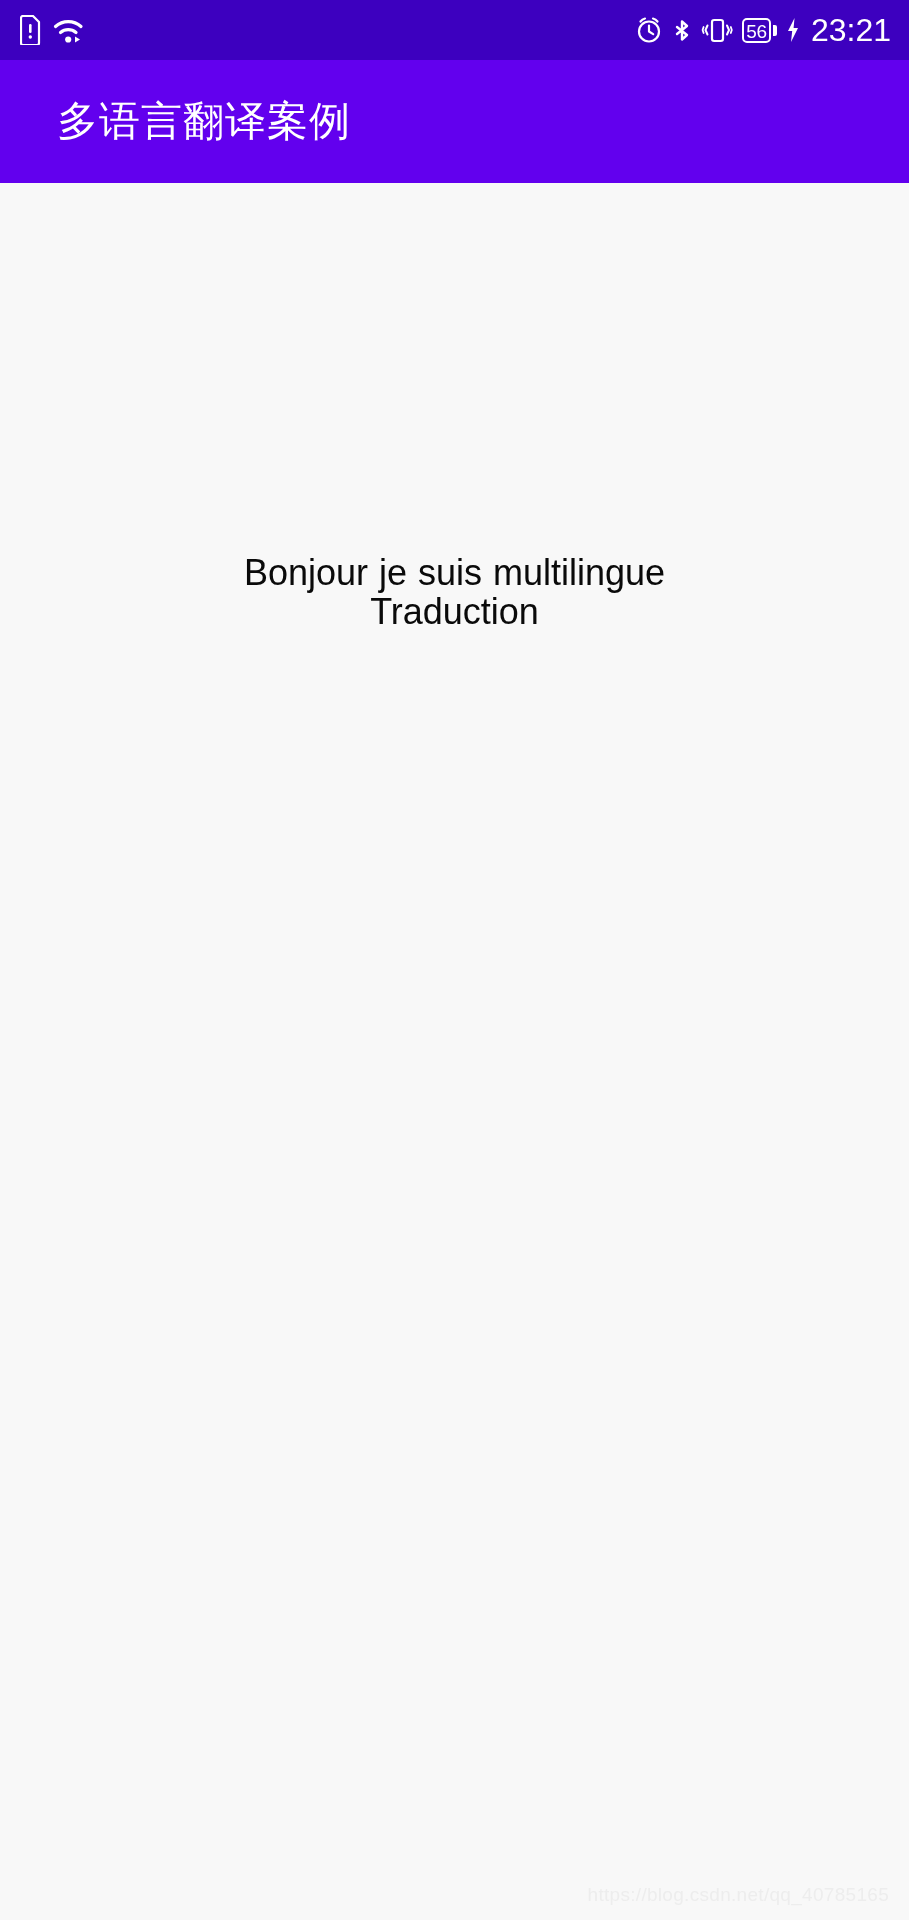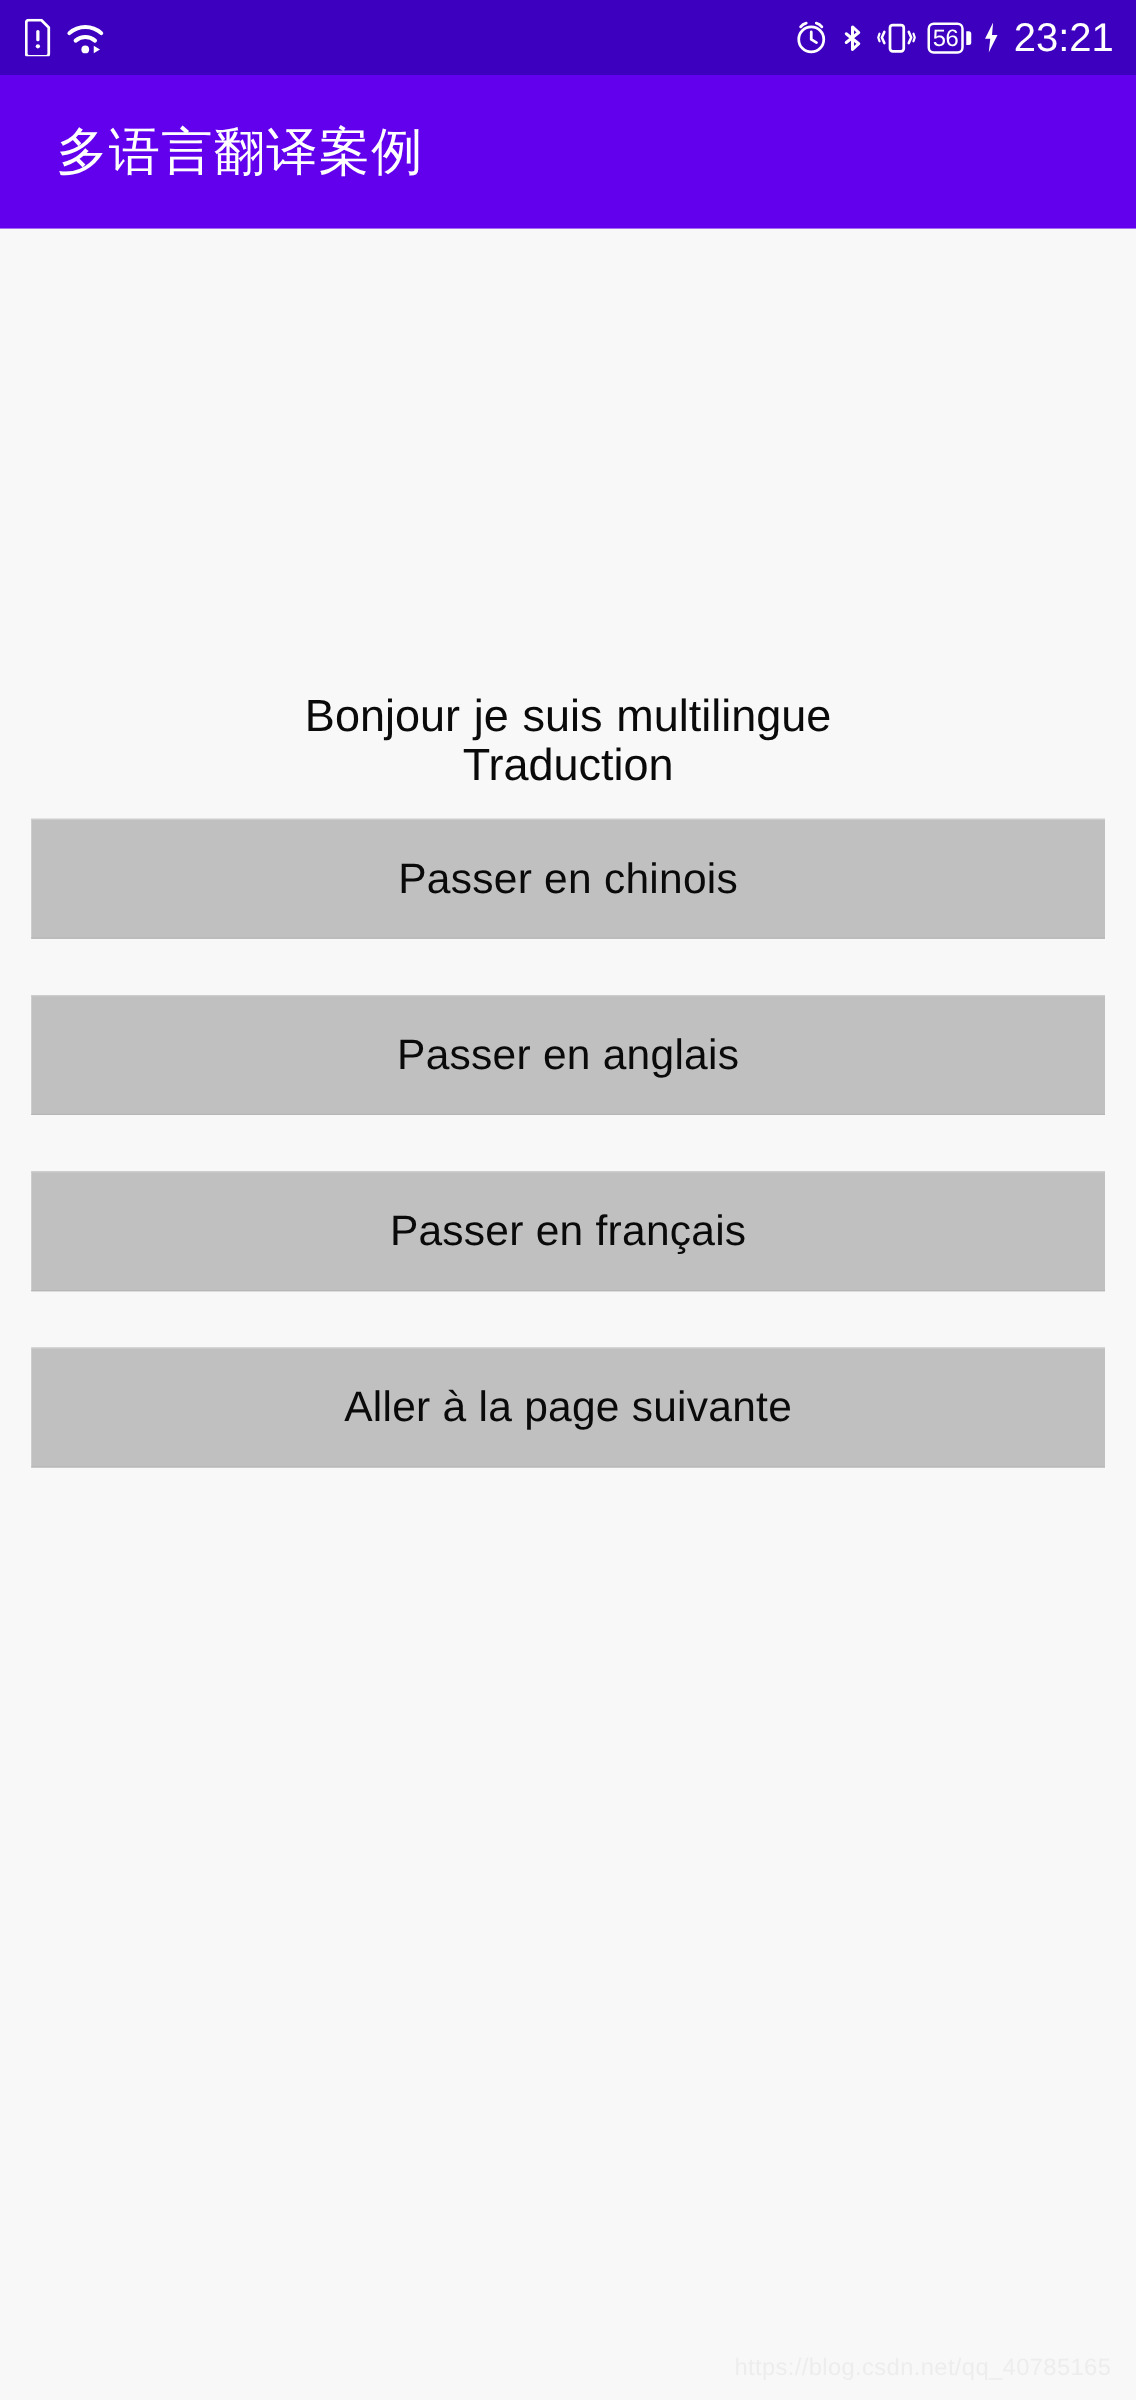--- a/index.html
+++ b/index.html
@@ -100,7 +100,7 @@
     background: #6200ee;
     display: flex;
     align-items: center;
-    padding-left: 45px;
+    padding-left: 57px;
   }
 
   .app-bar-title {

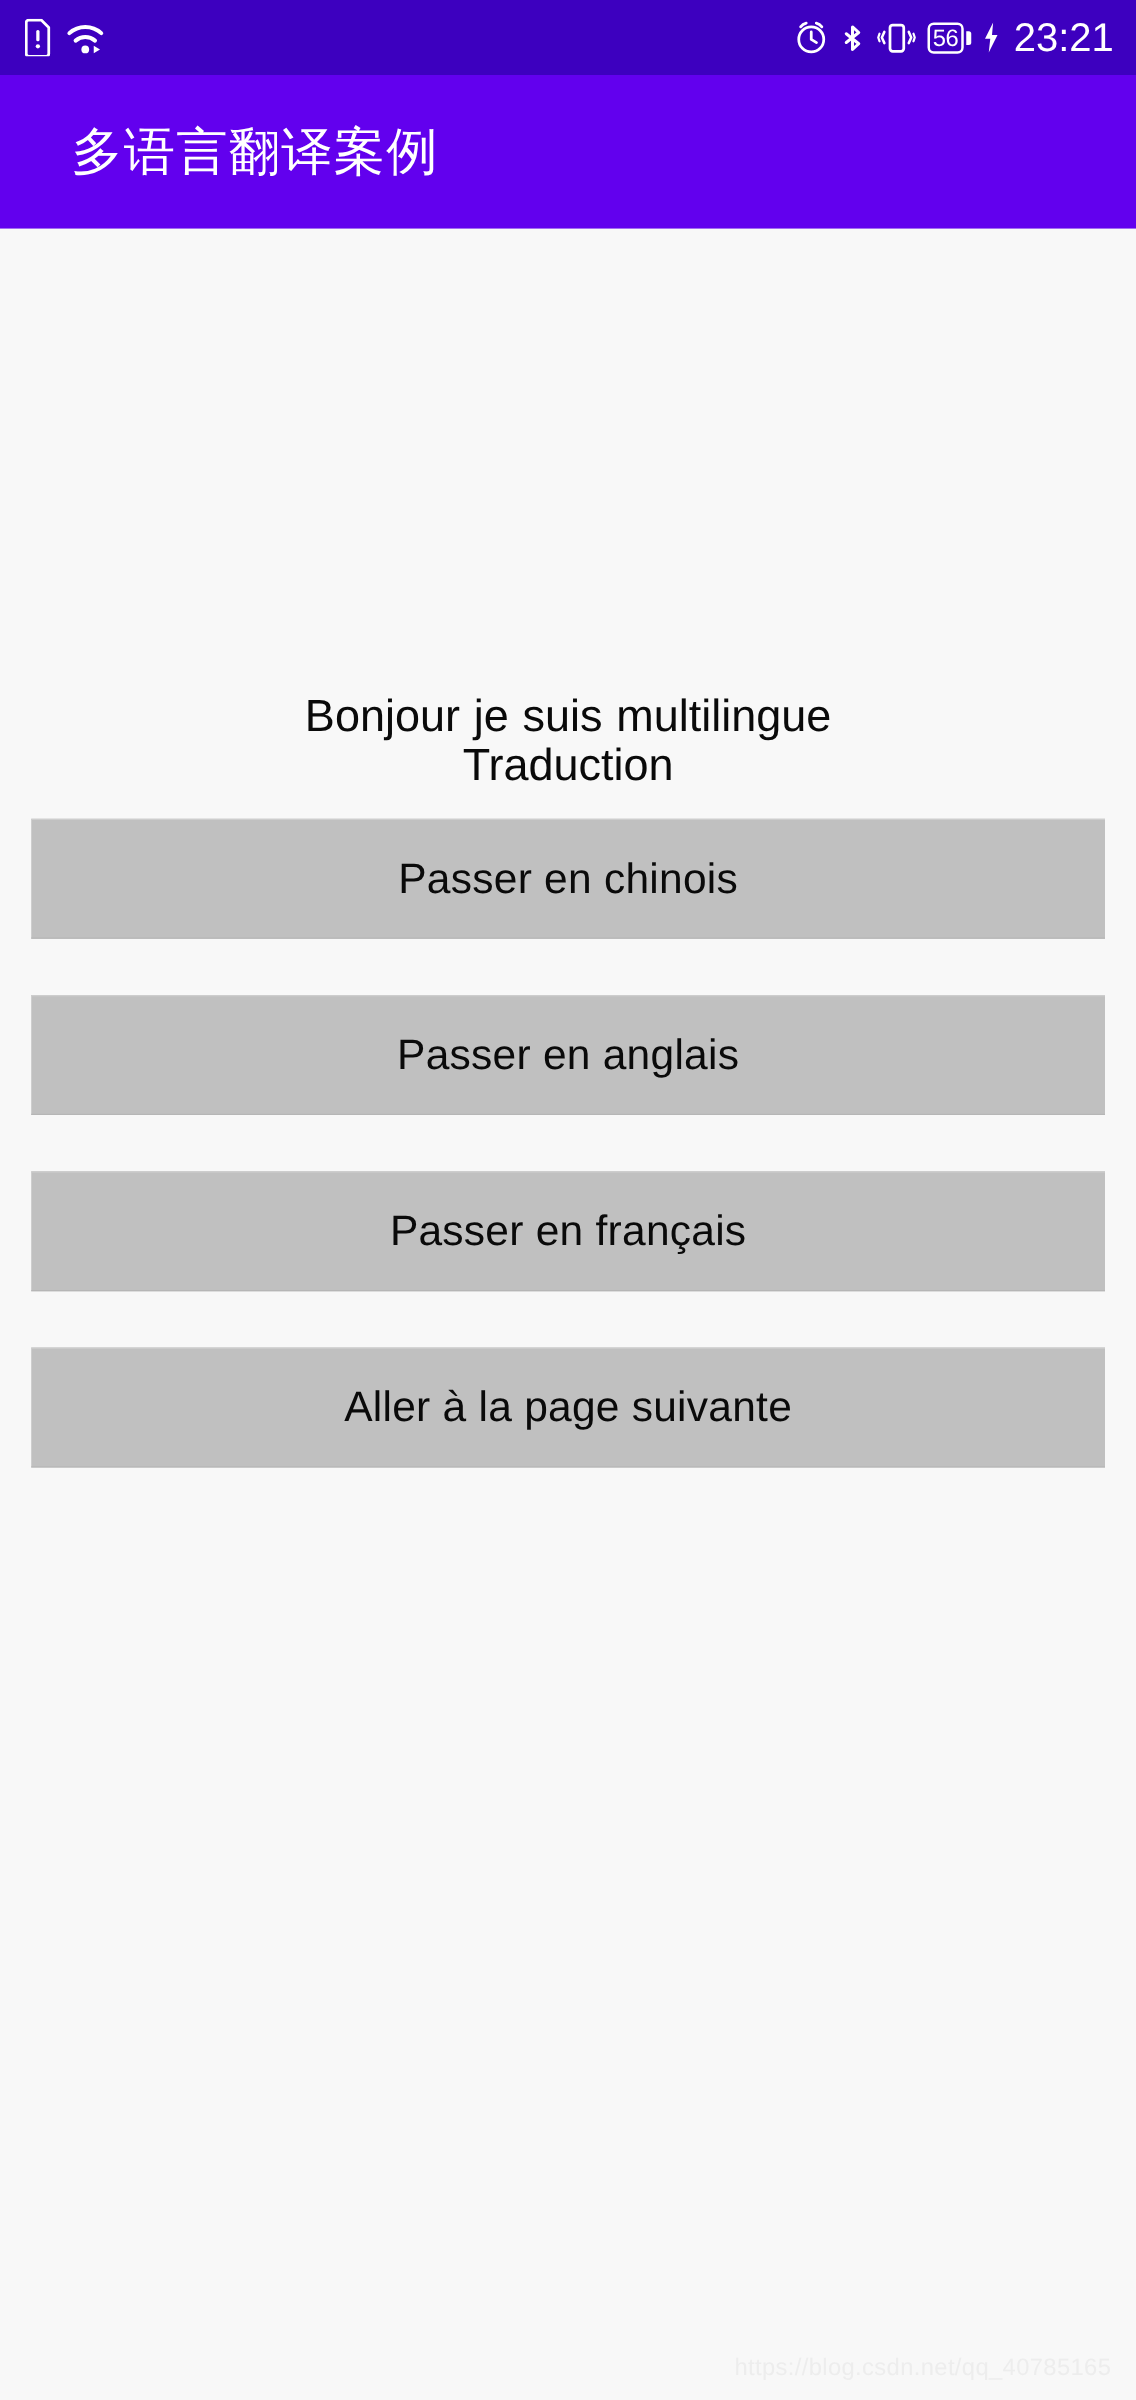--- a/index.html
+++ b/index.html
@@ -247,12 +247,6 @@
 
     <div class="greeting">Bonjour je suis multilingue Traduction</div>
 
-    <div class="buttons">
-      <button class="btn">Passer en chinois</button>
-      <button class="btn">Passer en anglais</button>
-      <button class="btn">Passer en français</button>
-      <button class="btn">Aller à la page suivante</button>
-    </div>
 
     <div class="watermark">https://blog.csdn.net/qq_40785165</div>
   </div>

